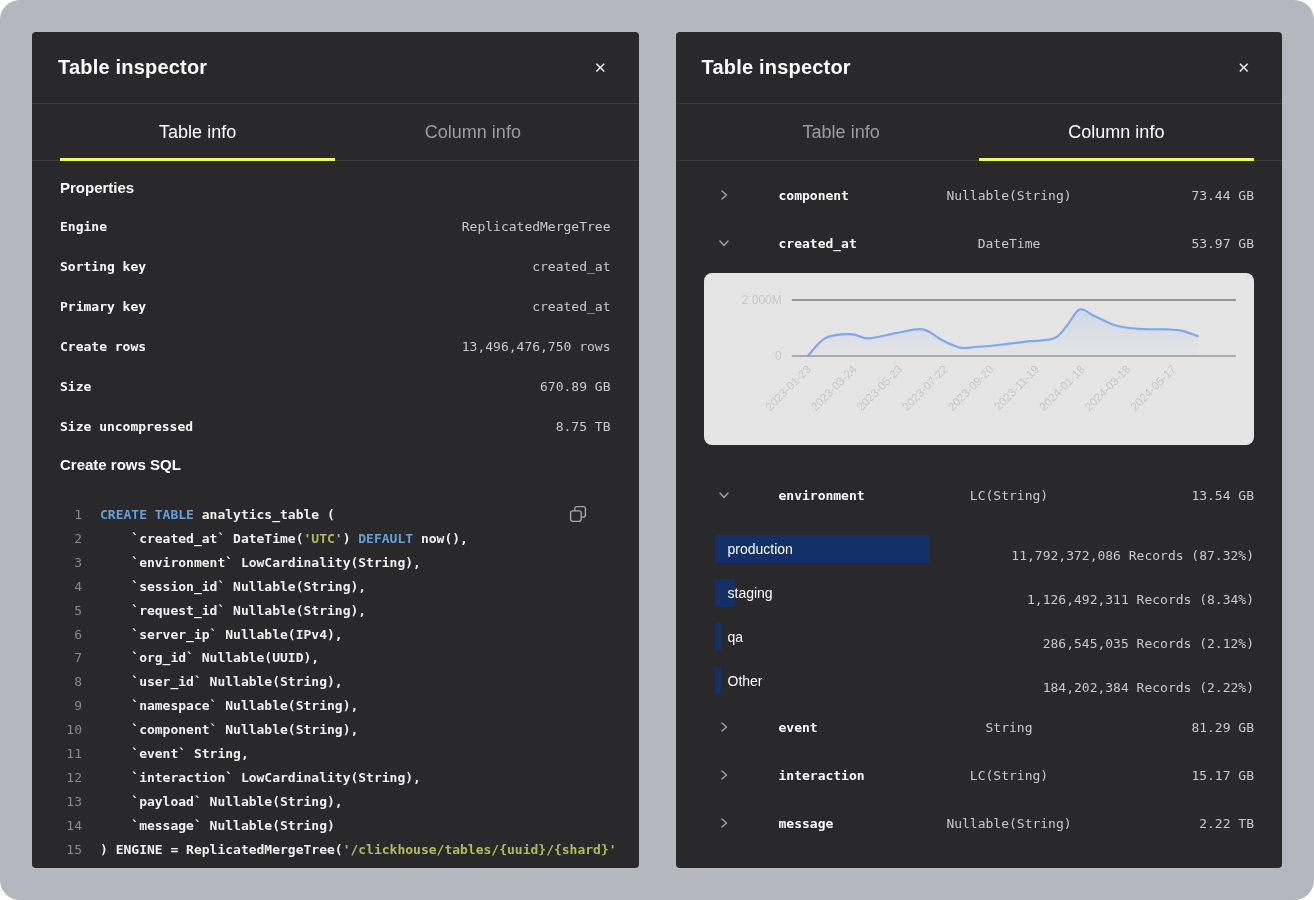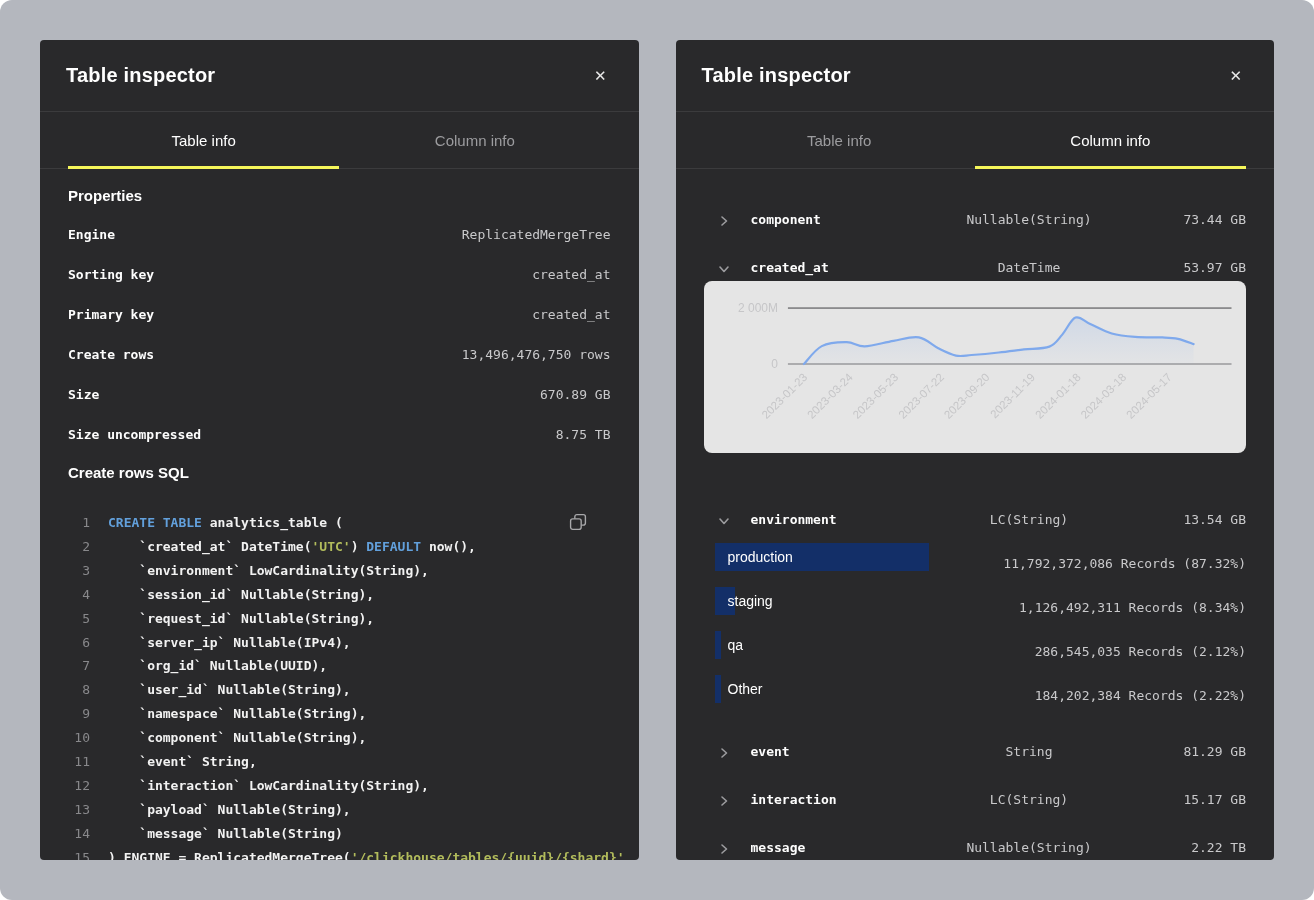--- a/index.html
+++ b/index.html
@@ -4,8 +4,8 @@
 <style>
   * { box-sizing: border-box; margin: 0; padding: 0; }
   body { width: 1314px; height: 900px; background: #ffffff; font-family: "Liberation Sans", sans-serif; }
-  .canvas { width: 1314px; height: 900px; background: #b4b7be; border-radius: 12px;
-            display: flex; gap: 37px; padding: 40px; }
+  .canvas { width: 1314px; height: 900px; background: #b4b7be; border-radius: 20px;
+            display: flex; gap: 37px; padding: 32px; }
   .panel { flex: 1; background: #29292b; border-radius: 4px; overflow: hidden;
            display: flex; flex-direction: column; }
 

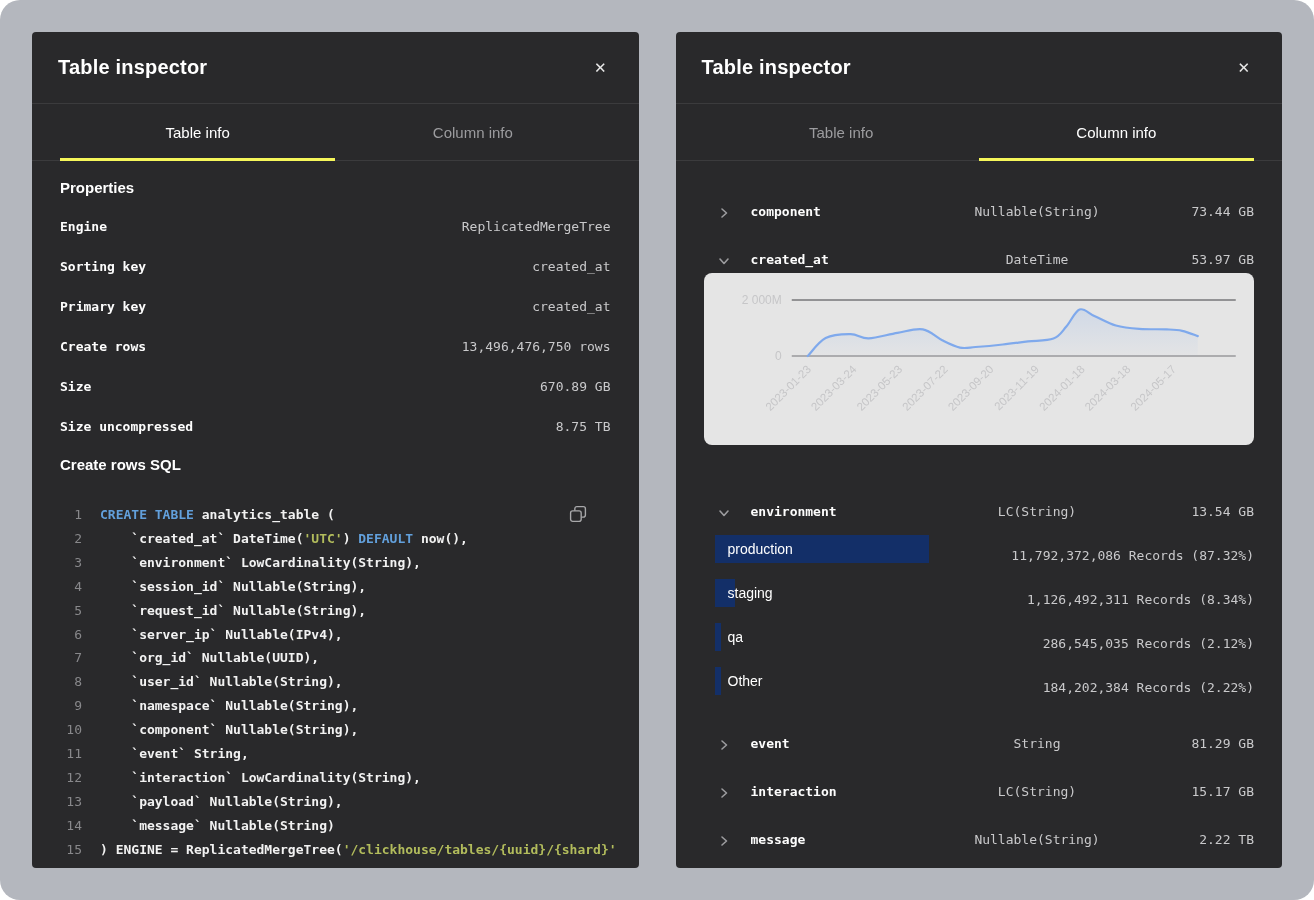--- a/index.html
+++ b/index.html
@@ -17,7 +17,7 @@
 
   .tabs { flex: 0 0 57px; display: flex; padding: 0 28px; border-bottom: 1px solid #3b3b3d; }
   .tab { flex: 1; display: flex; align-items: center; justify-content: center;
-         color: #9c9c9f; font-size: 15px; position: relative; cursor: pointer; }
+         color: #9c9c9f; font-size: 18px; position: relative; cursor: pointer; }
   .tab.active { color: #ffffff; }
   .tab.active::after { content: ""; position: absolute; left: 0; right: 0; bottom: -1px;
                        height: 3px; background: #f5f65a; }

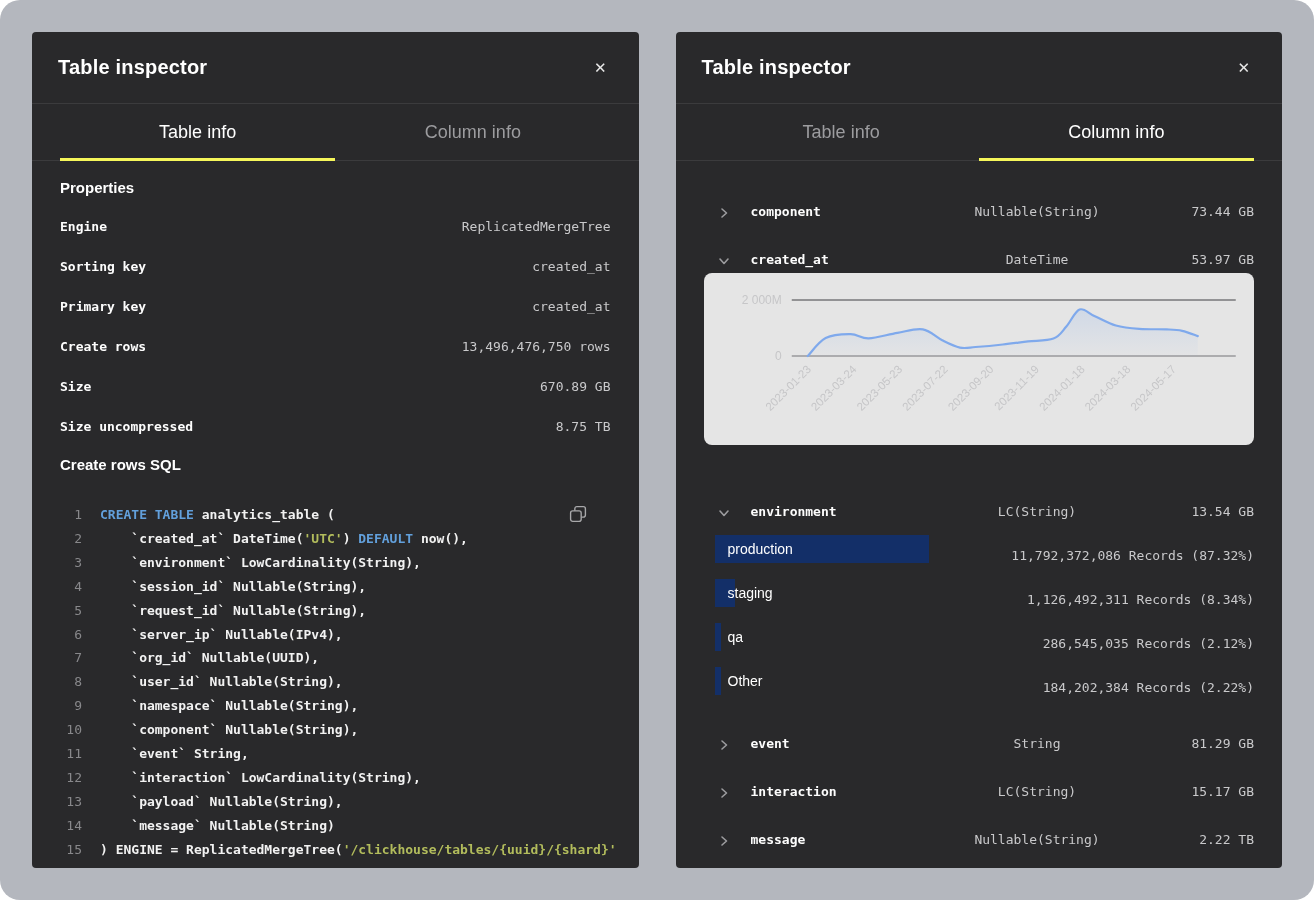--- a/index.html
+++ b/index.html
@@ -46,7 +46,7 @@
 
   
   .columns-list { margin-top: 10px; }
-  .col-row { height: 48px; display: flex; align-items: flex-end; padding-left: 14px; cursor: pointer; }
+  .col-row { height: 48px; display: flex; align-items: center; padding-left: 14px; cursor: pointer; gap: 28px; }
   .chev { flex: none; width: 12px; height: 12px; margin-right: 21px; display: flex;
           align-items: center; justify-content: center; }
   .col-name { flex: 1; font-family: "DejaVu Sans Mono", monospace; font-size: 13px;

